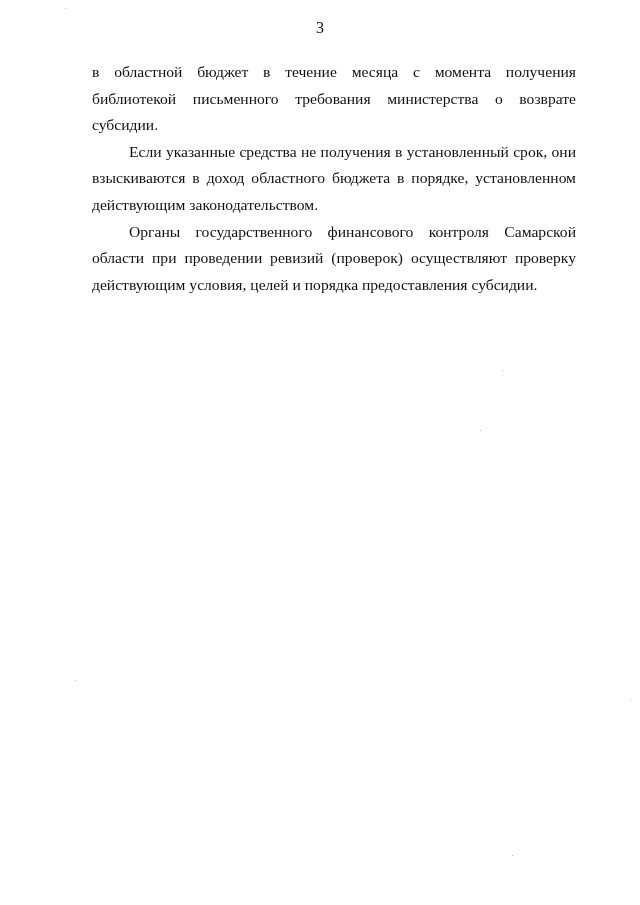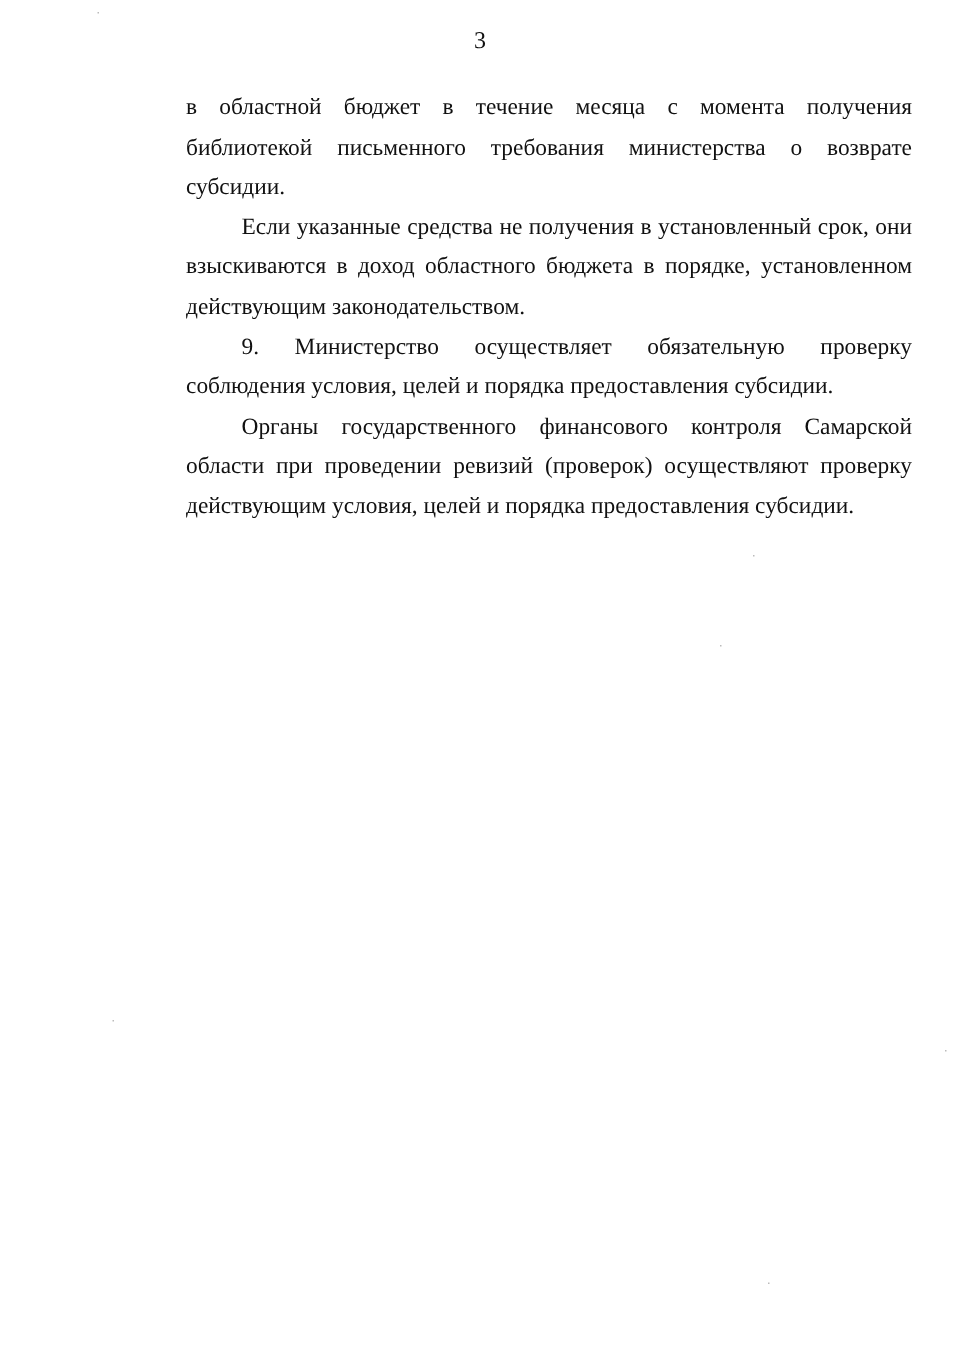--- a/index.html
+++ b/index.html
@@ -13,7 +13,6 @@
     position: absolute; left: 92px; top: 59px; width: 484px;
     font-family: "Liberation Serif", serif; font-size: 15.6px; color: #111;
     line-height: 26.6px;
-    margin-left: 32px;
   }
   .para { margin: 0; text-align: justify; text-align-last: left; }
   .para.indent { text-indent: 37px; }

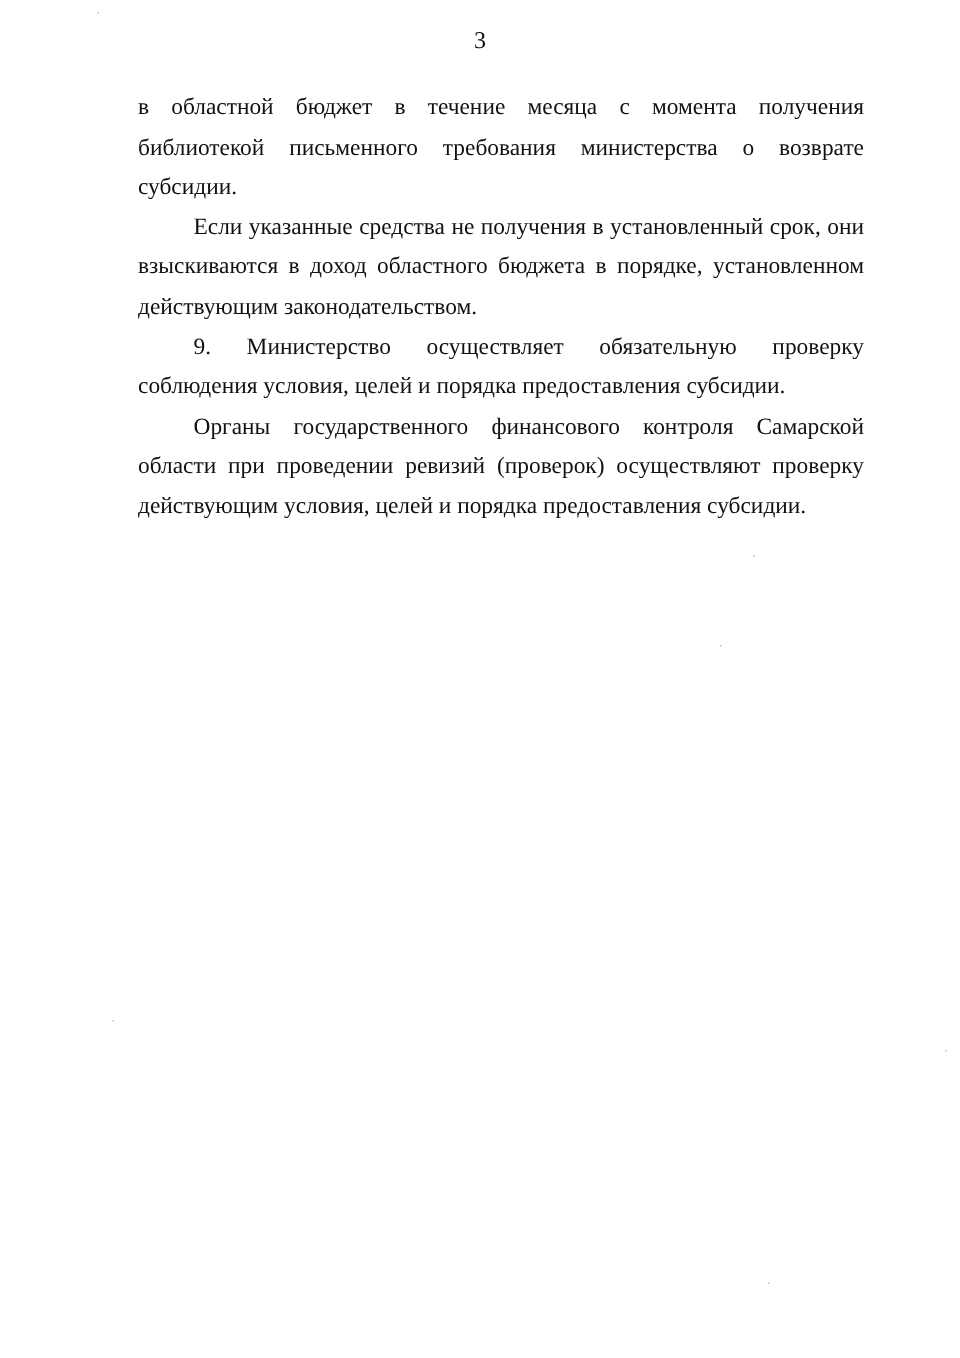--- a/index.html
+++ b/index.html
@@ -27,7 +27,6 @@
   <div class="body-text">
     <p class="para">в областной бюджет в течение месяца с момента получения библиотекой письменного требования министерства о возврате субсидии.</p>
     <p class="para indent">Если указанные средства не получения в установленный срок, они взыскиваются в доход областного бюджета в порядке, установленном действующим законодательством.</p>
-    <p class="para indent">9. Министерство осуществляет обязательную проверку соблюдения условия, целей и порядка предоставления субсидии.</p>
     <p class="para indent">Органы государственного финансового контроля Самарской области при проведении ревизий (проверок) осуществляют проверку действующим условия, целей и порядка предоставления субсидии.</p>
   </div>
 

